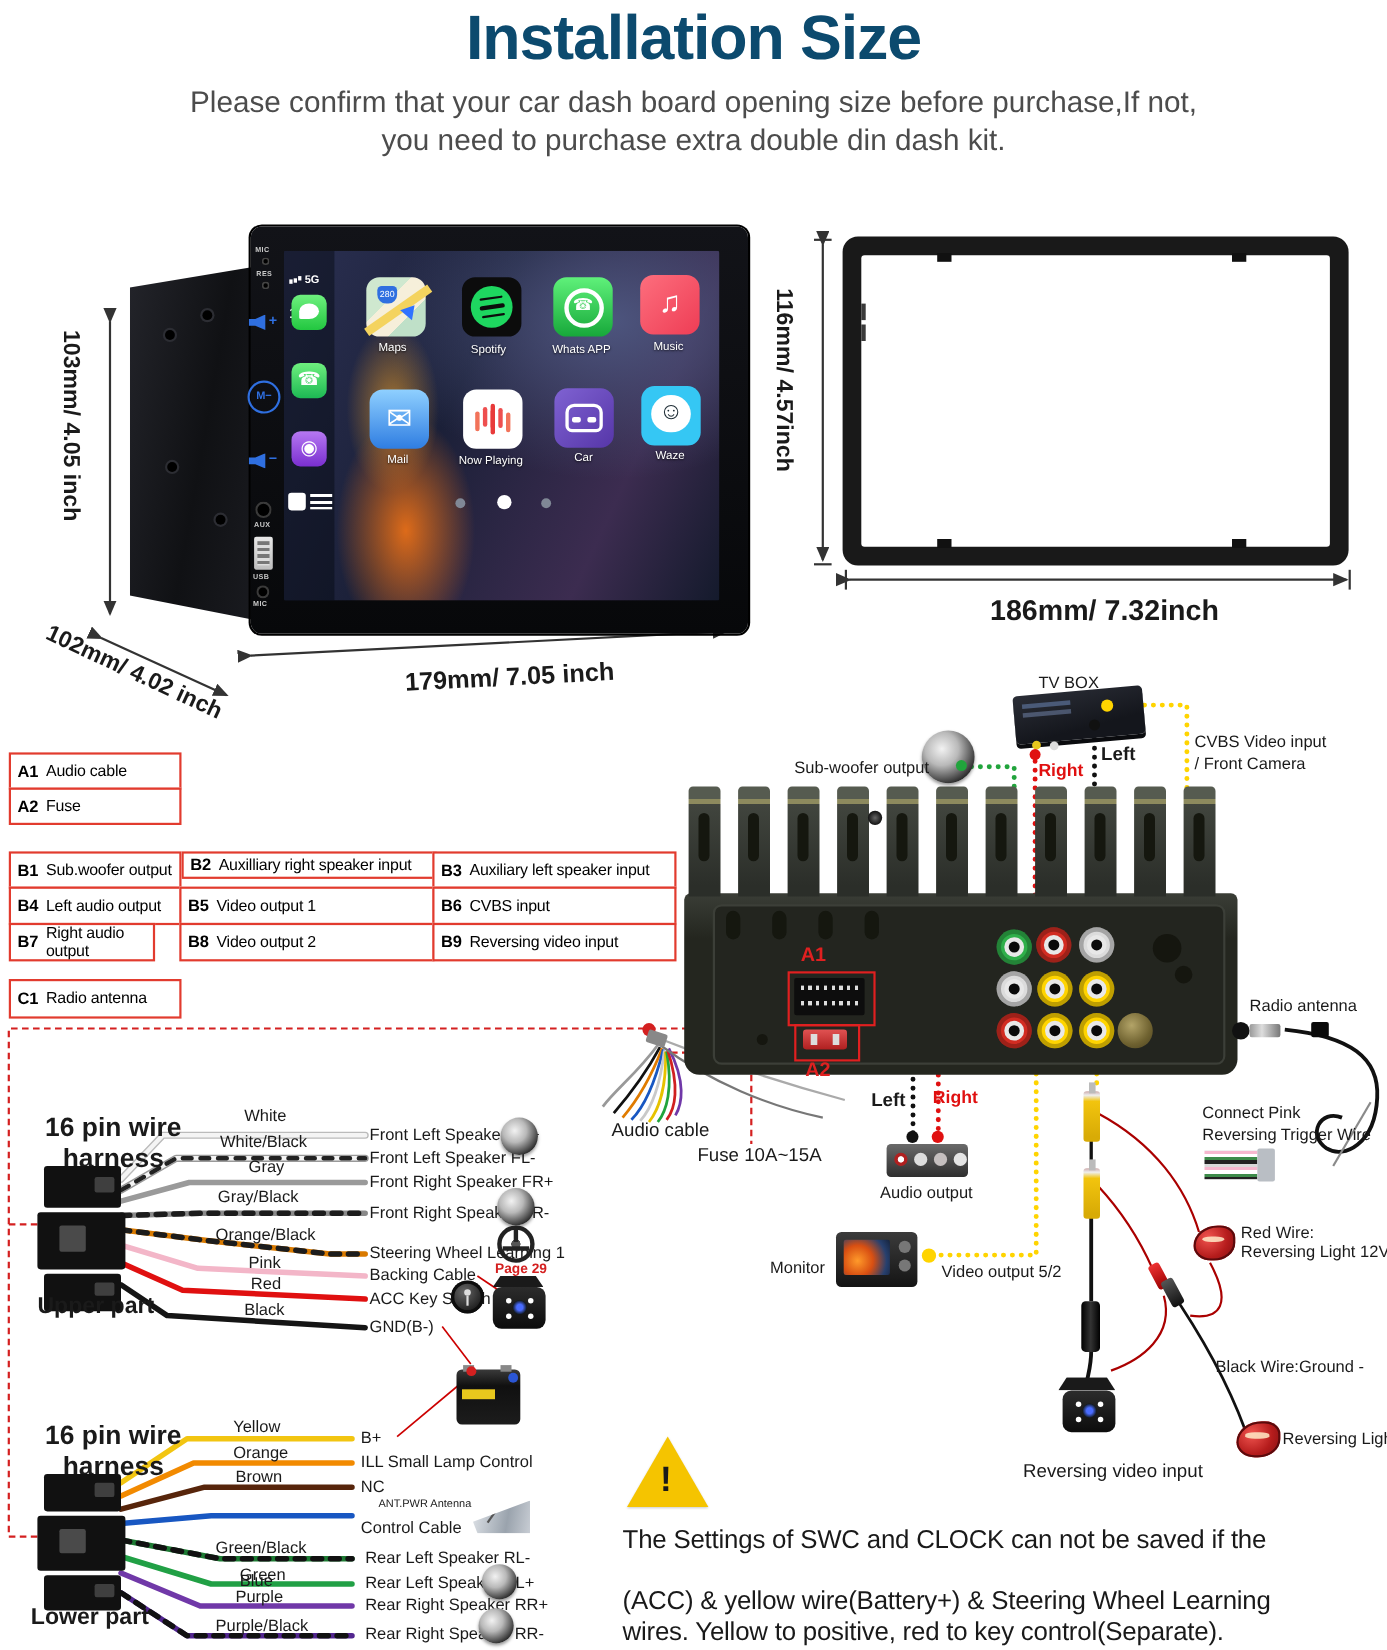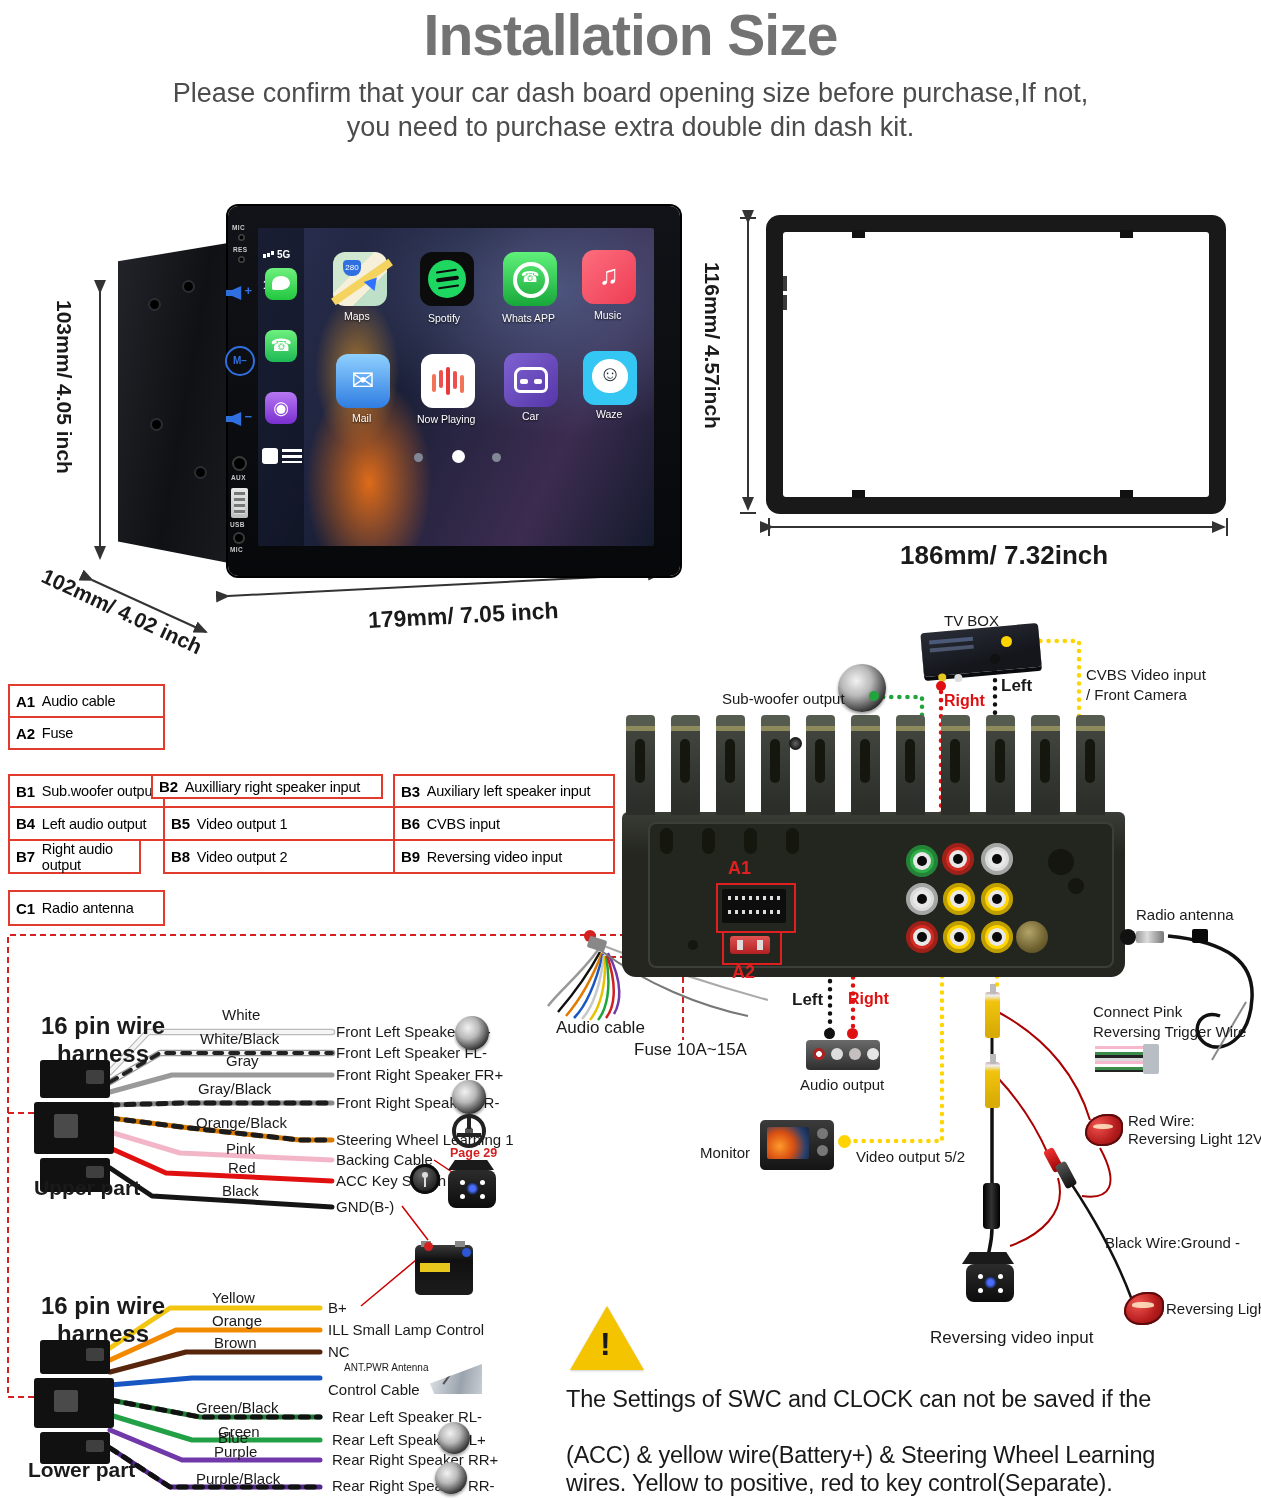--- a/index.html
+++ b/index.html
@@ -125,7 +125,7 @@
 
 <div id="canvas">
 
-  <div class="lbl title" style="color:#737373">Installation Size</div>
+  <div class="lbl title" style="color:#0c4a6e">Installation Size</div>
   <div class="lbl sub" style="top:78px">Please confirm that your car dash board opening size before purchase,If not,</div>
   <div class="lbl sub" style="top:112px">you need to purchase extra double din dash kit.</div>
 

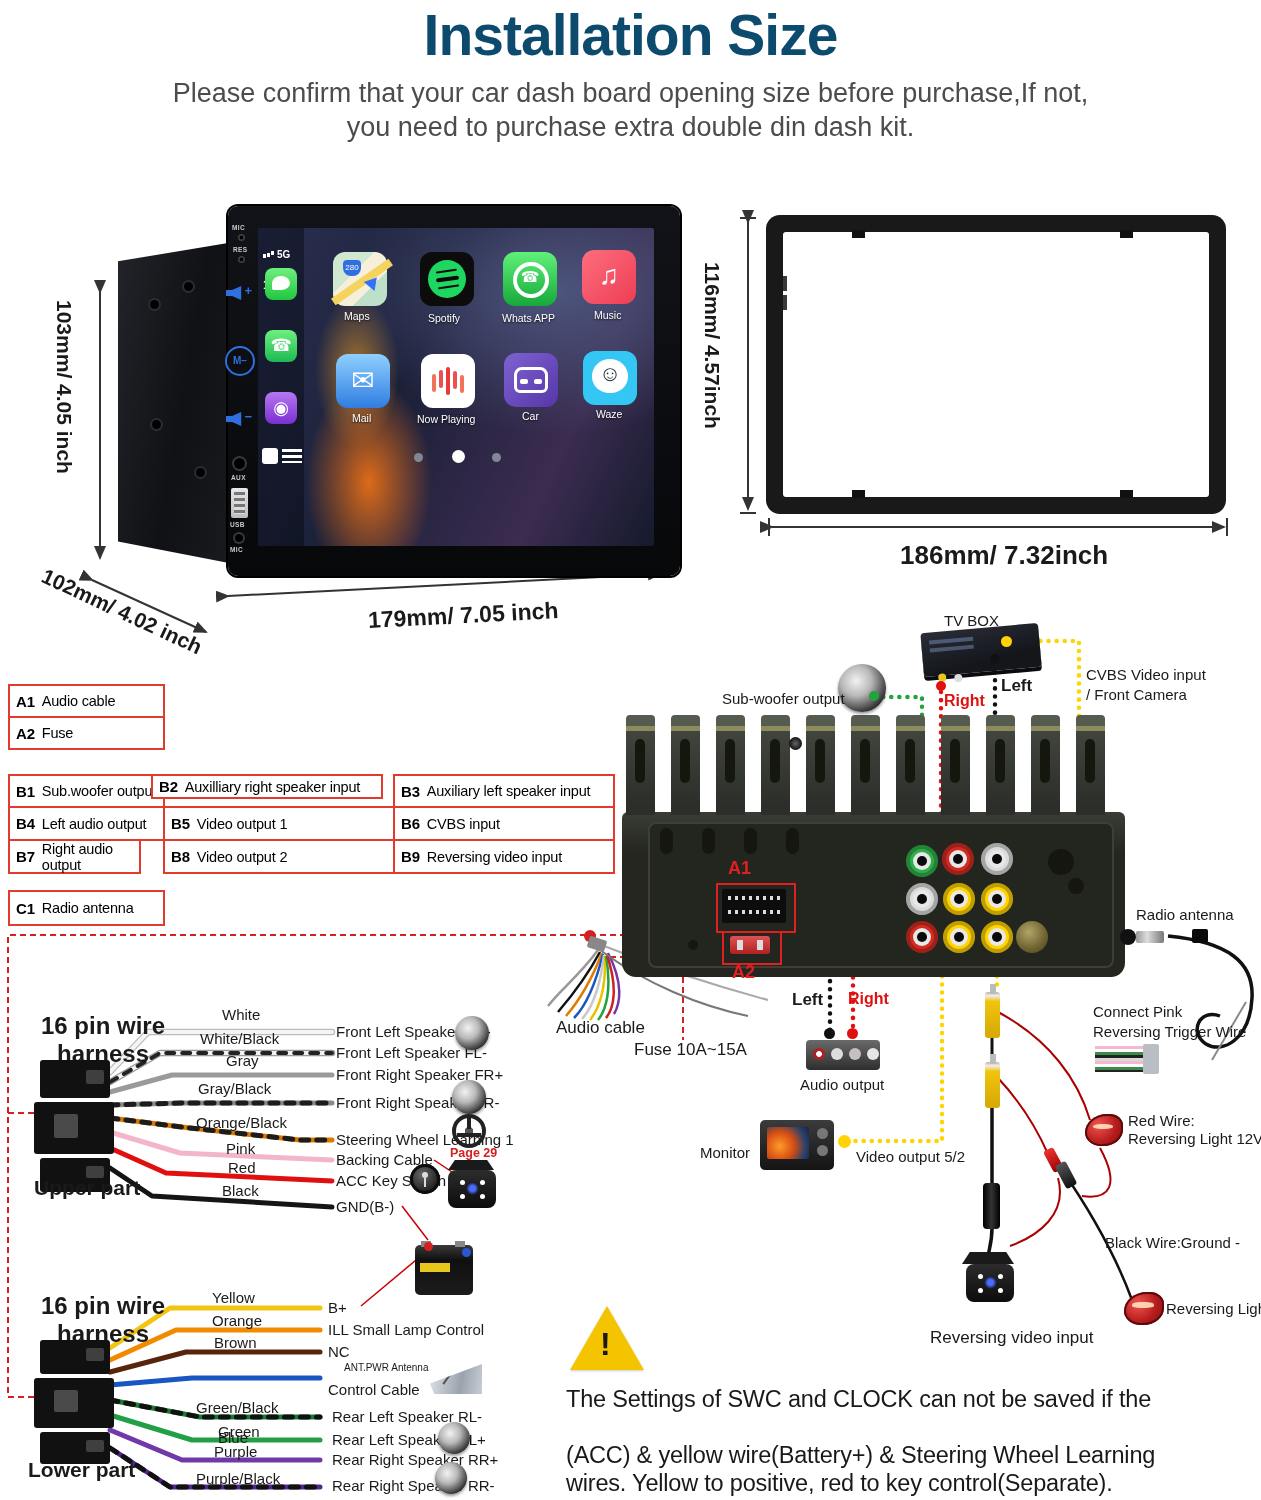--- a/index.html
+++ b/index.html
@@ -319,7 +319,7 @@
       <b>B1</b>
       <span>Sub.woofer output</span>
     </div>
-  <div class="cell" style="left:151px;top:774px;width:232px;height:25px">
+  <div class="cell" style="left:165px;top:774px;width:232px;height:25px">
       <b>B2</b>
       <span>Auxilliary right speaker input</span>
     </div>

